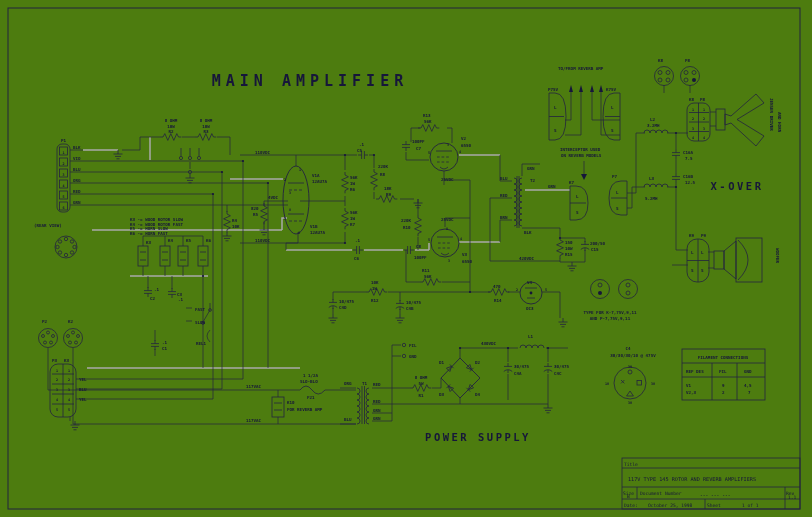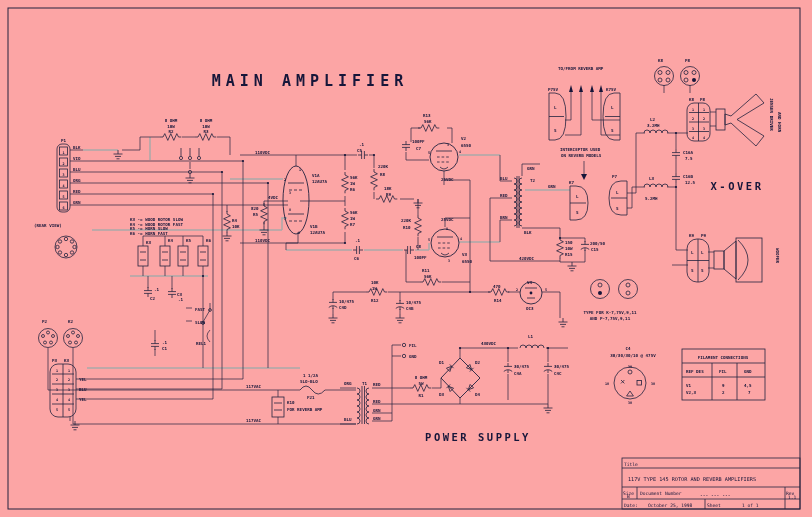--- a/index.html
+++ b/index.html
@@ -3,7 +3,7 @@
 <meta charset="utf-8">
 <style>
   html,body{margin:0;padding:0;background:#e8e8e8;}
-  #page{width:812px;height:517px;background:#fca5a5;position:relative;margin:0 auto;overflow:hidden;}
+  #page{width:812px;height:517px;background:#4d7c0f;position:relative;margin:0 auto;overflow:hidden;}
   svg{position:absolute;left:0;top:0;}
   text{font-family:"DejaVu Sans Mono","Liberation Mono",monospace;fill:#16163a;}
   .big{font-size:15px;font-weight:700;letter-spacing:5px;}

